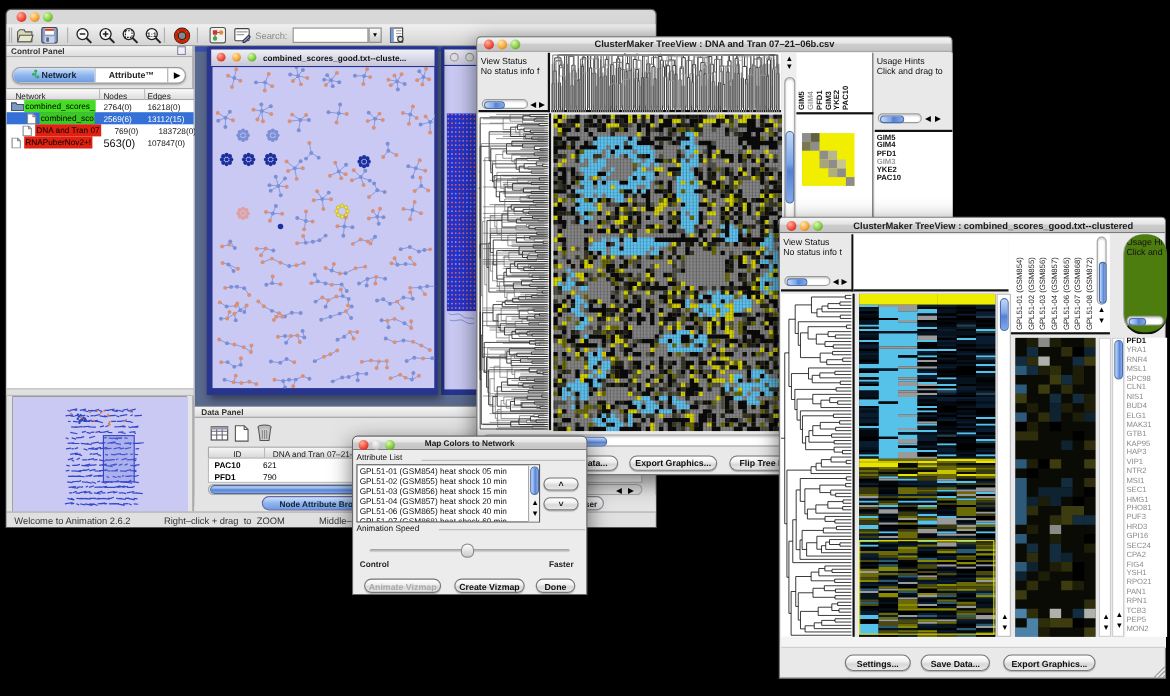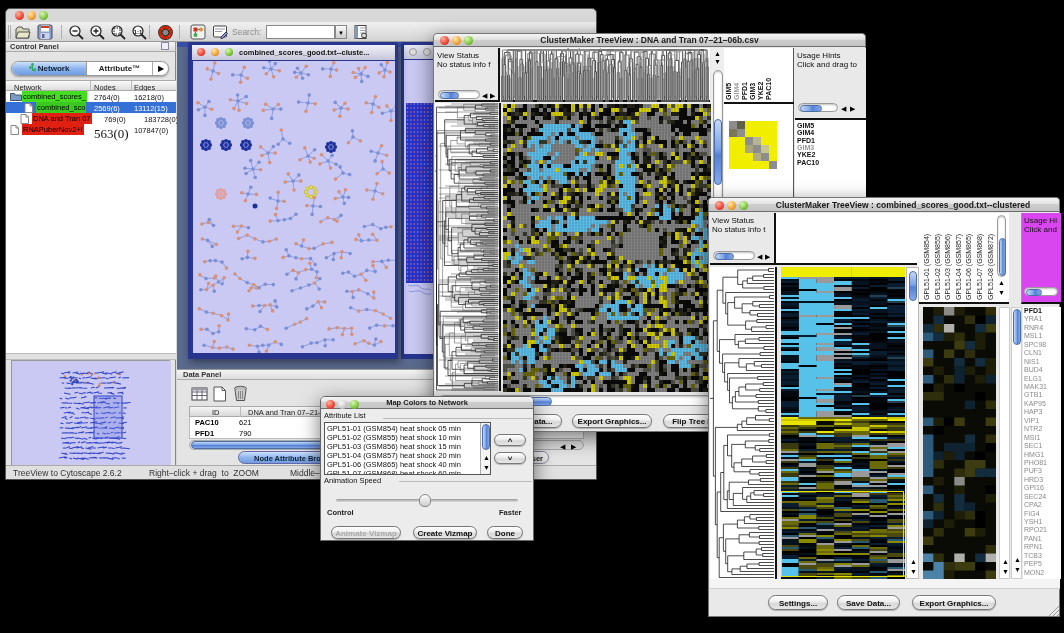--- a/index.html
+++ b/index.html
@@ -157,7 +157,7 @@
           <path d="M6 .5v2.5h2.5" fill="none" stroke="#888"></path>
         </svg>
         <div class="abs" style="left:16px;top:0;height:11px;background:#e02010;font-size:7.5px;line-height:11px;color:#000;padding:0 1px;white-space:nowrap;overflow:hidden;max-width:70px;">RNAPuberNov2+!</div>
-        <span class="abs" style="left:88px;top:2px;font-size:13px;color:#111;font-family:Liberation Serif, serif;">563(0)</span>
+        <span class="abs" style="left:88px;top:2px;font-size:10px;color:#111;">563(0)</span>
         <span class="abs" style="left:128px;top:2px;font-size:7.5px;color:#111;">107847(0)</span>
       </div>
       <div class="abs" style="left:0;top:301px;width:170px;height:7px;background:#e0e0e0;border-top:1px solid #bbb;border-bottom:1px solid #bbb;"></div>

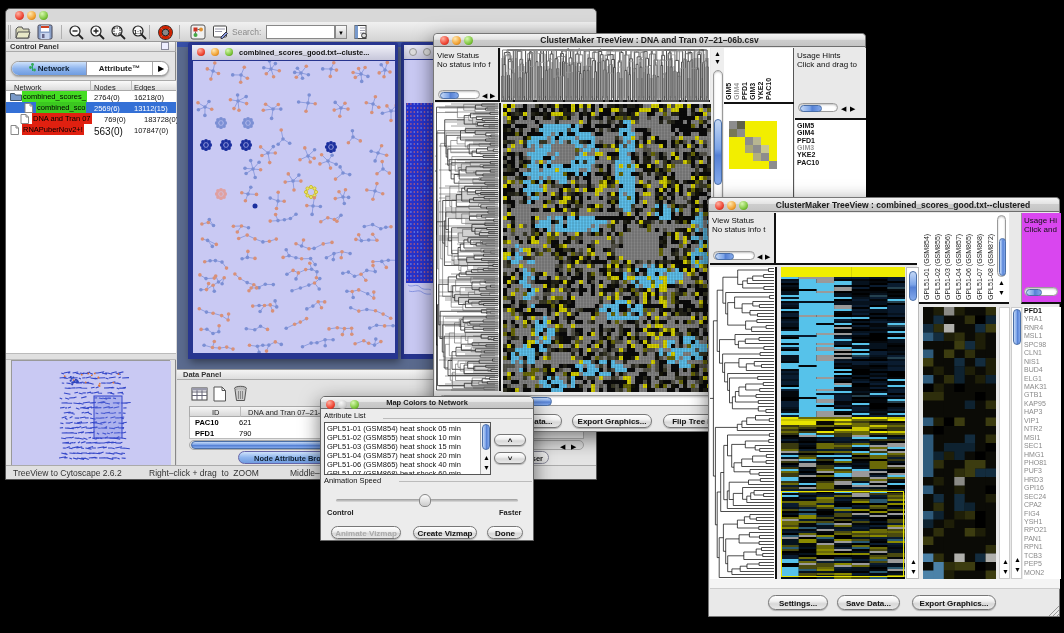--- a/index.html
+++ b/index.html
@@ -1209,7 +1209,7 @@
       <span class="arr" style="left:81px;top:66px;">▲</span>
       <span class="arr" style="left:81px;top:76px;">▼</span>
     </div>
-    <div class="abs" style="left:312px;top:15px;width:40px;height:91px;background:#d946ef;border-bottom:2px solid #111;border-left:1px solid #999;overflow:hidden;">
+    <div class="abs" style="left:312px;top:15px;width:40px;height:91px;background:#4d7c0f;border-bottom:2px solid #111;border-left:1px solid #999;overflow:hidden;border-radius:18px;">
       <div class="abs panel-lbl" style="left:2px;top:3px;">Usage Hi<br>Click and</div>
       <div class="sbtrack" style="left:2px;top:74px;width:34px;height:9px;">
         <div class="sbthumbv" style="left:1px;top:0.5px;width:16px;height:7px;"></div>

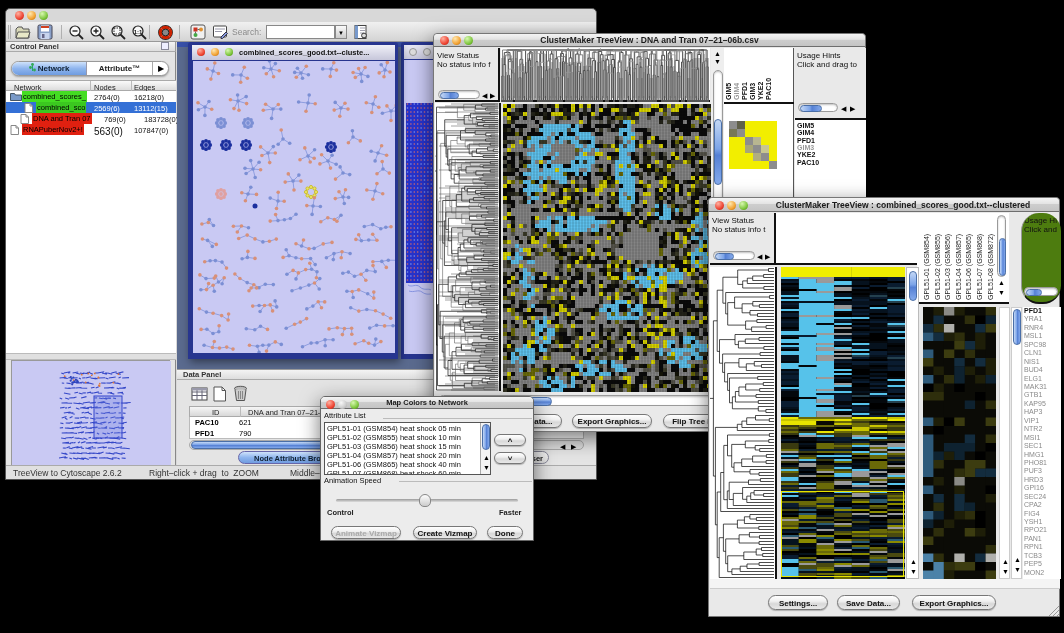--- a/index.html
+++ b/index.html
@@ -1066,7 +1066,7 @@
       <div class="abs" style="left:255px;top:1px;width:117px;height:13px;border:1px solid #889;border-radius:7px;background:linear-gradient(#fafafa,#ddd);font-size:7.5px;font-weight:bold;text-align:right;line-height:13px;color:#222;white-space:nowrap;overflow:hidden;padding-right:5px;">Edge Attribute Browser</div>
     </div>
     <div class="abs" style="left:0;top:456px;width:590px;height:14px;background:#e0e0e0;border-top:1px solid #aaa;font-size:8.5px;color:#333;">
-      <span class="abs" style="left:7px;top:2px;">TreeView to Cytoscape 2.6.2</span>
+      <span class="abs" style="left:7px;top:2px;">Welcome to Animation 2.6.2</span>
       <span class="abs" style="left:143px;top:2px;">Right–click + drag&nbsp; to&nbsp; ZOOM</span>
       <span class="abs" style="left:284px;top:2px;">Middle–click + drag&nbsp; to&nbsp; PAN</span>
     </div>

